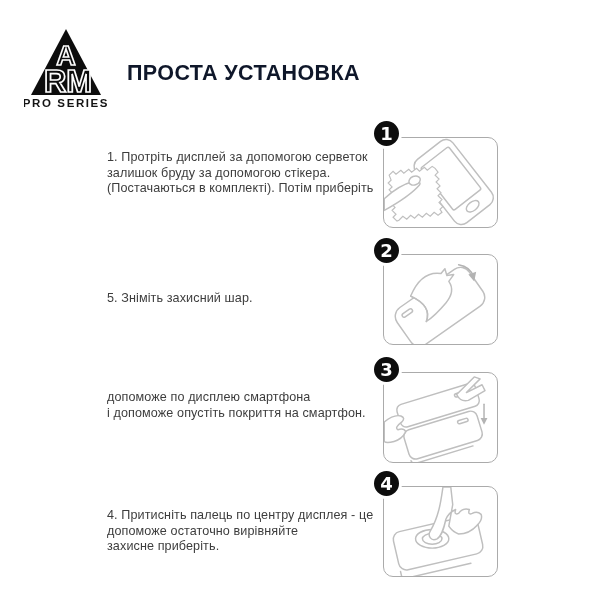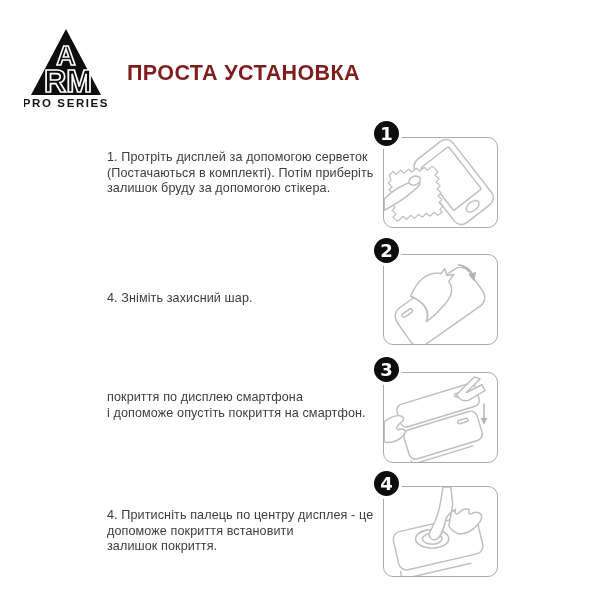--- a/index.html
+++ b/index.html
@@ -16,7 +16,7 @@
   .page-title {
     position: absolute; left: 127px; top: 61px;
     font-size: 21.5px; font-weight: bold; letter-spacing: 0.4px;
-    color: #7f1d1d; white-space: nowrap;
+    color: #0f172a; white-space: nowrap;
   }
   
   .step-text {

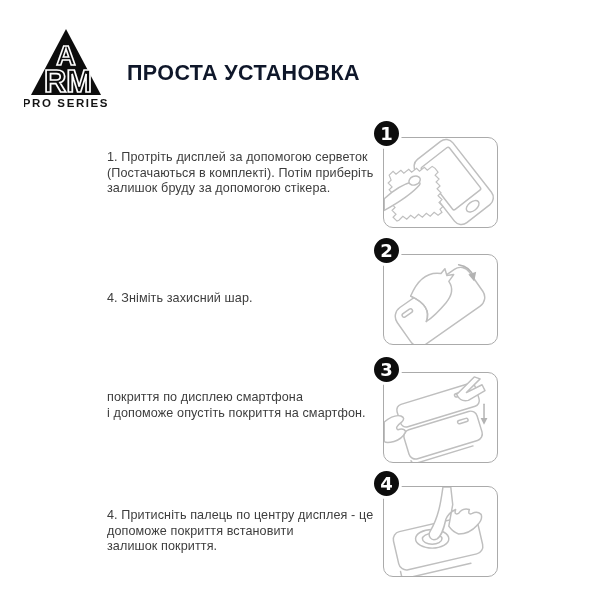--- a/index.html
+++ b/index.html
@@ -69,8 +69,8 @@
 
   <div class="step-text t1">
     <div>1. Протріть дисплей за допомогою серветок</div>
+    <div>залишок бруду за допомогою стікера.</div>
     <div>(Постачаються в комплекті). Потім приберіть</div>
-    <div>залишок бруду за допомогою стікера.</div>
   </div>
   <div class="step-badge n1">
     <span>1</span>

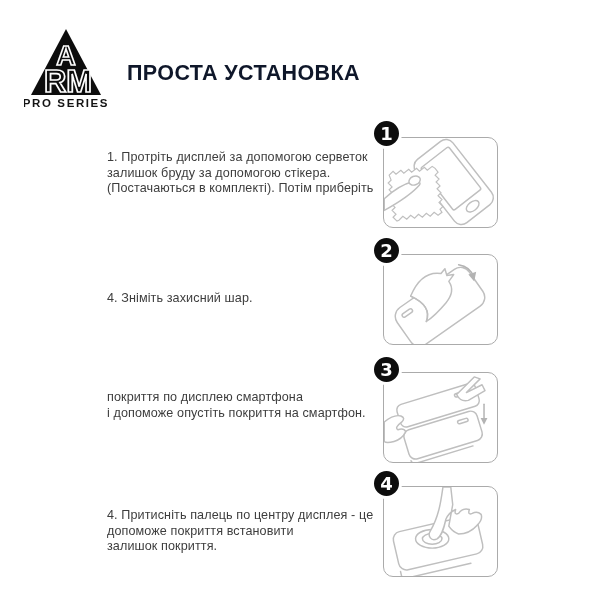--- a/index.html
+++ b/index.html
@@ -97,7 +97,7 @@
   </div>
 
   <div class="step-text t2">
-    <div>4. Зніміть захисний шар.</div>
+    <div>5. Зніміть захисний шар.</div>
   </div>
   <div class="step-badge n2">
     <span>2</span>

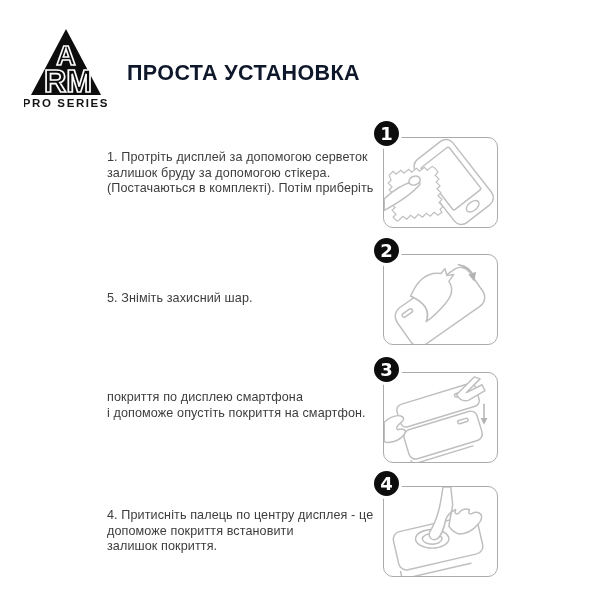--- a/index.html
+++ b/index.html
@@ -121,7 +121,7 @@
   </div>
 
   <div class="step-text t3">
-    <div>покриття по дисплею смартфона</div>
+    <div>допоможе по дисплею смартфона</div>
     <div>і допоможе опустіть покриття на смартфон.</div>
   </div>
   <div class="step-badge n3">

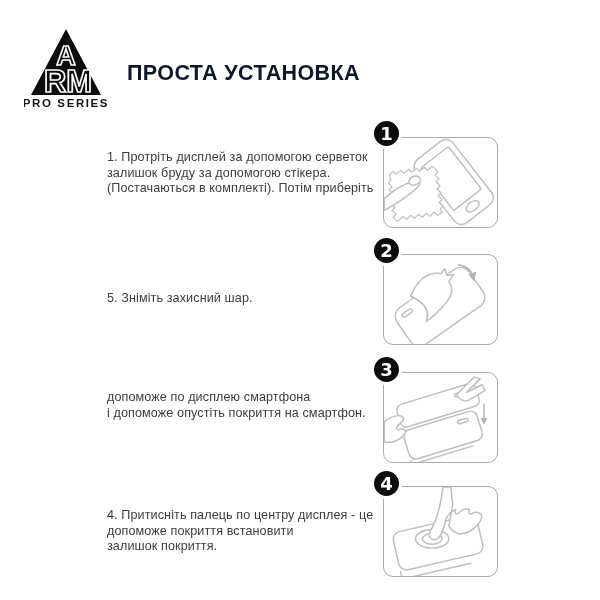--- a/index.html
+++ b/index.html
@@ -154,7 +154,7 @@
 
   <div class="step-text t4">
     <div>4. Притисніть палець по центру дисплея - це</div>
-    <div>допоможе покриття встановити</div>
+    <div>допоможе остаточно вирівняйте</div>
     <div>залишок покриття.</div>
   </div>
   <div class="step-badge n4">

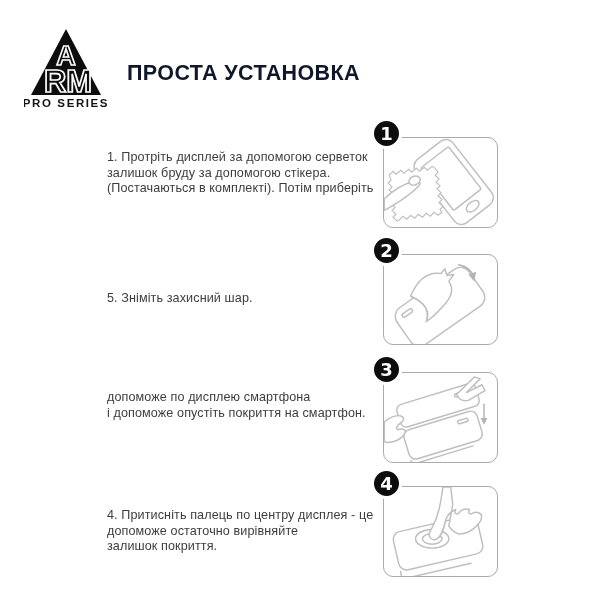--- a/index.html
+++ b/index.html
@@ -155,7 +155,7 @@
   <div class="step-text t4">
     <div>4. Притисніть палець по центру дисплея - це</div>
     <div>допоможе остаточно вирівняйте</div>
-    <div>залишок покриття.</div>
+    <div>захисне приберіть.</div>
   </div>
   <div class="step-badge n4">
     <span>4</span>

